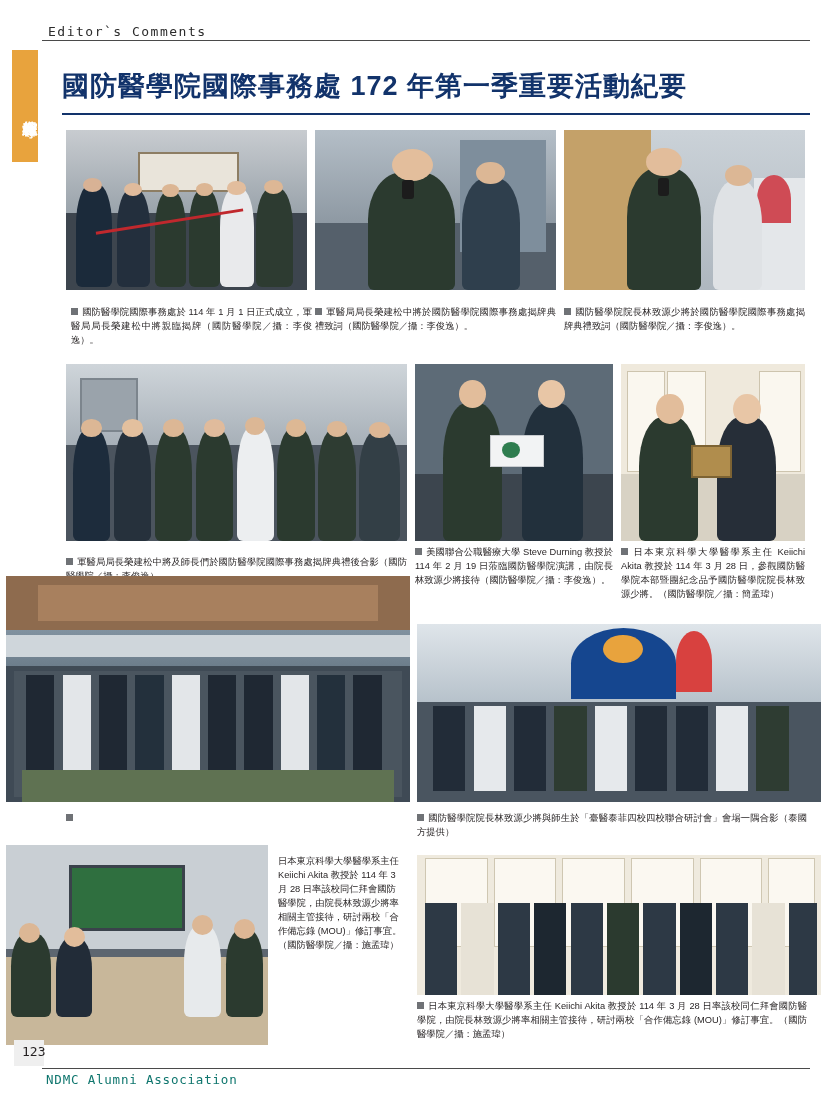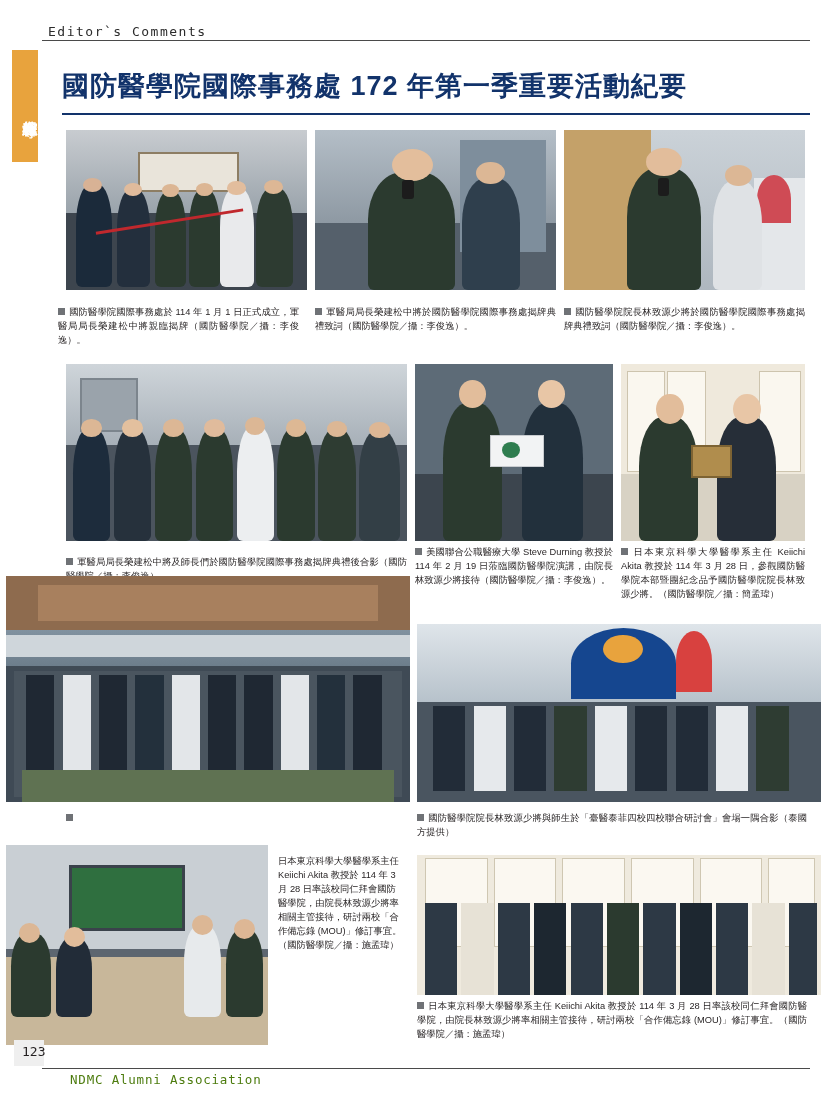--- a/index.html
+++ b/index.html
@@ -197,7 +197,7 @@
     <div class="head" style="left:67%; top:22%; width:11%; height:13%; background:#dcb795;"></div>
   </div>
 
-  <div class="cap" style="left:58px; top:306px; width:241px;">
+  <div class="cap" style="left:71px; top:306px; width:241px;">
     <span class="bullet"></span><span>國防醫學院國際事務處於 114 年 1 月 1 日正式成立，軍醫局局長榮建松中將親臨揭牌（國防醫學院／攝：李俊逸）。</span>
   </div>
   <div class="cap" style="left:564px; top:306px; width:241px;">

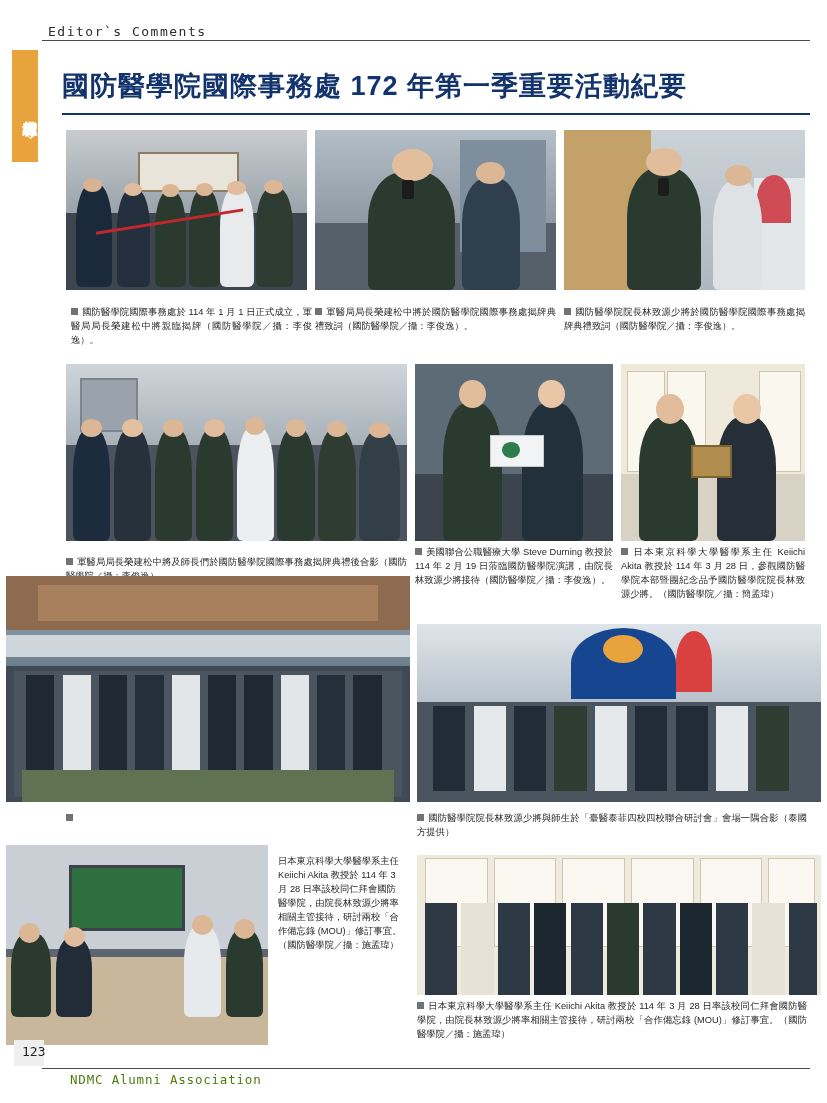--- a/index.html
+++ b/index.html
@@ -125,9 +125,8 @@
     top: 1072px;
     font-size: 12.5px;
     letter-spacing: 0.8px;
-    color: #4d7c0f;
+    color: #0f766e;
     font-family: "DejaVu Sans Mono", monospace;
-    margin-left: 24px;
   }
   .pnum-bar {
     position: absolute;

